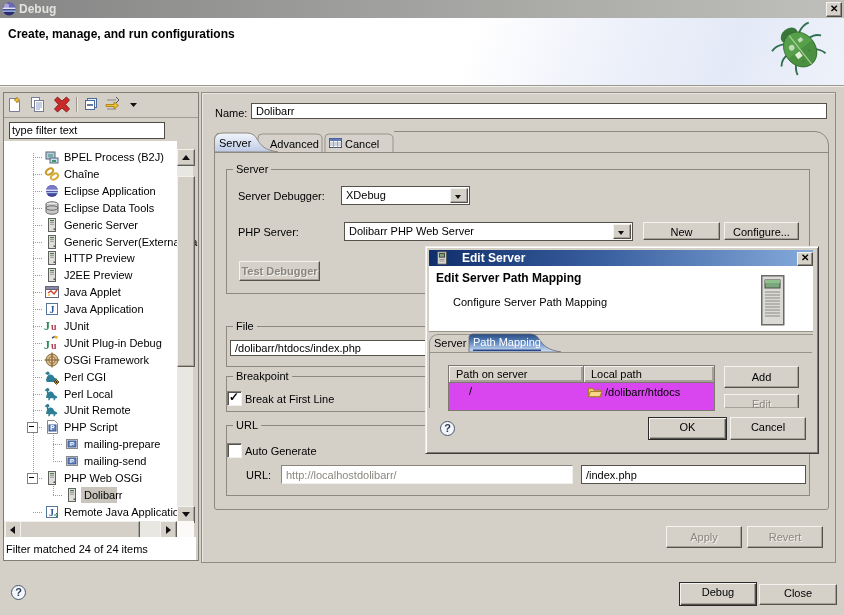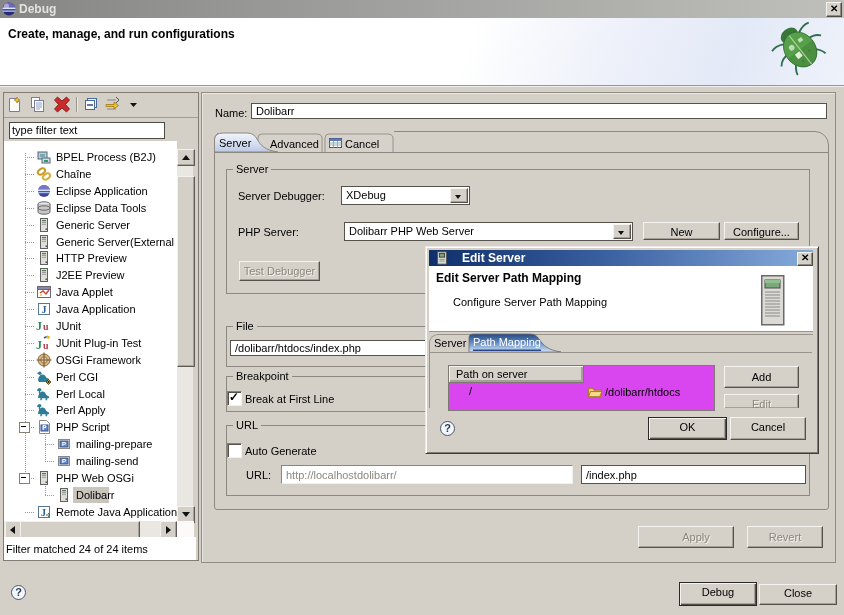--- a/index.html
+++ b/index.html
@@ -270,7 +270,7 @@
       <span>type filter text</span>
     </div>
  <div class="abs" id="treebg"></div>
- <div class="abs" id="tree" style="left:4px;top:0;width:196px;height:522px;overflow:hidden;">
+ <div class="abs" id="tree" style="left:12px;top:0;width:196px;height:522px;overflow:hidden;">
  <div class="abs vdot" style="left:21px;top:153px;height:325px;"></div>
  <div class="abs vdot" style="left:41px;top:433px;height:28px;"></div>
  <div class="abs vdot" style="left:41px;top:484px;height:11px;"></div>

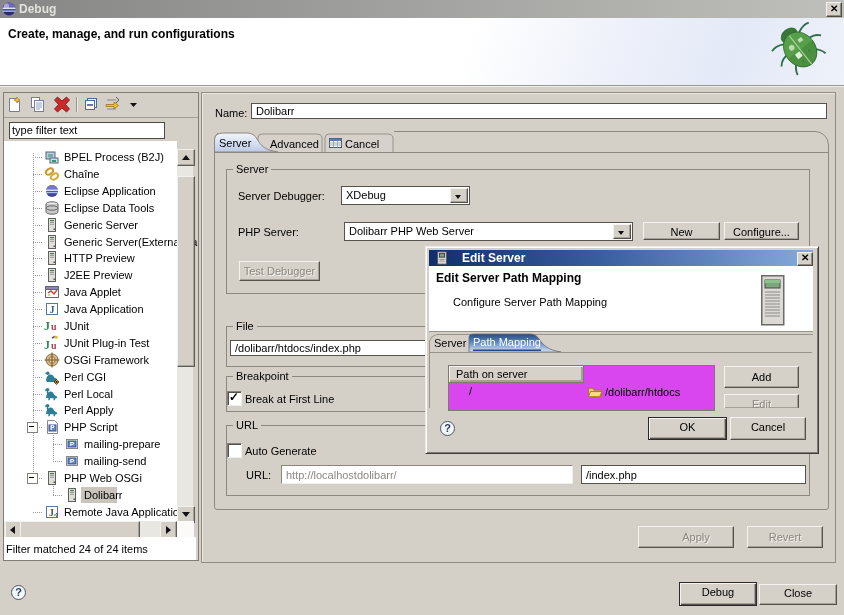--- a/index.html
+++ b/index.html
@@ -461,7 +461,7 @@
       </div>
  <div class="btn" style="left:441px;top:129px;width:75px;height:16px;"><span>New</span></div>
  <div class="btn" style="left:522px;top:129px;width:73px;height:16px;"><span>Configure...</span></div>
- <div class="btn dis" style="left:37px;top:168px;width:79px;height:18px;"><span>Test Debugger</span></div>
+ <div class="btn dis" style="left:37px;top:168px;width:79px;height:18px;font-weight:bold;"><span>Test Debugger</span></div>
 
  <div class="grp" style="left:24px;top:233px;width:582px;height:39px;">
         <b>File</b>

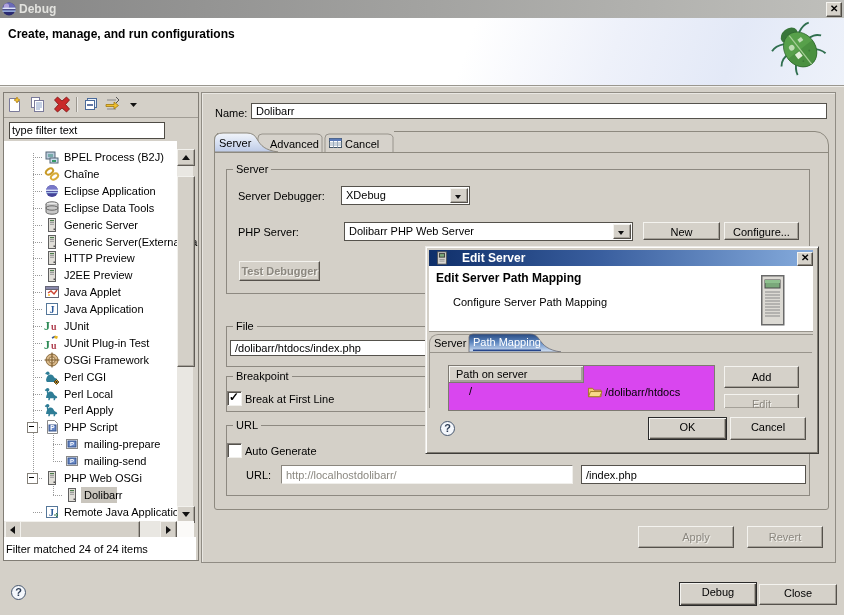--- a/index.html
+++ b/index.html
@@ -333,7 +333,7 @@
  <svg class="ticon" style="left:32px;top:335px" width="16" height="16">
         <use href="#i-jup"></use>
       </svg>
- <div class="abs lbl2" style="left:52px;top:337px;">JUnit Plug-in Test</div>
+ <div class="abs lbl2" style="left:52px;top:337px;">JUnit Plug-in Debug</div>
  <div class="abs hdot" style="left:21px;top:360px;width:10px;"></div>
  <svg class="ticon" style="left:32px;top:352px" width="16" height="16">
         <use href="#i-osgi"></use>

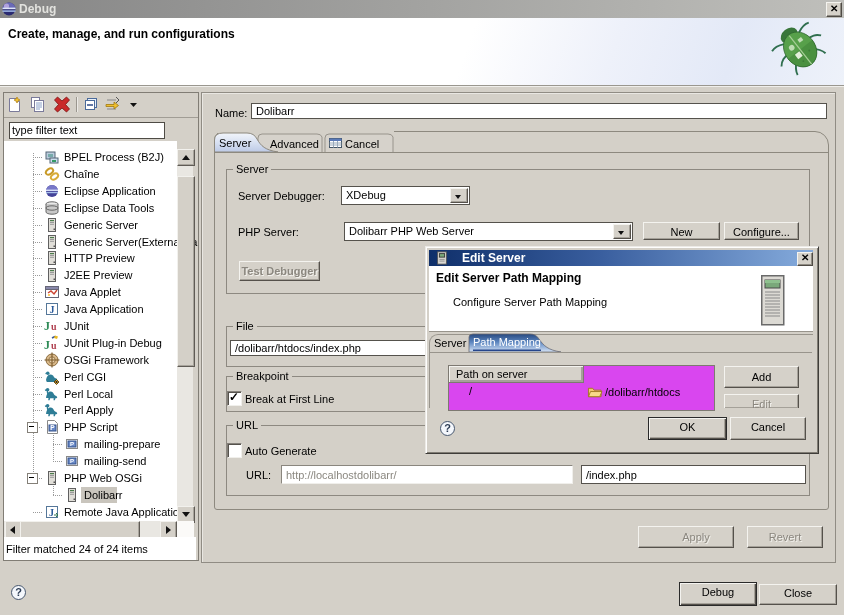--- a/index.html
+++ b/index.html
@@ -524,6 +524,9 @@
    <div class="th" style="left:0;width:134px;">
             <span>Path on server</span>
           </div>
+   <div class="th" style="left:135px;width:130px;border-right:none;">
+            <span>Local path</span>
+          </div>
    <div class="abs" style="left:20px;top:19px;">/</div>
    <svg class="abs" style="left:138px;top:19px;" width="16" height="14" viewBox="0 0 16 15">
             <use href="#i-folder"></use>

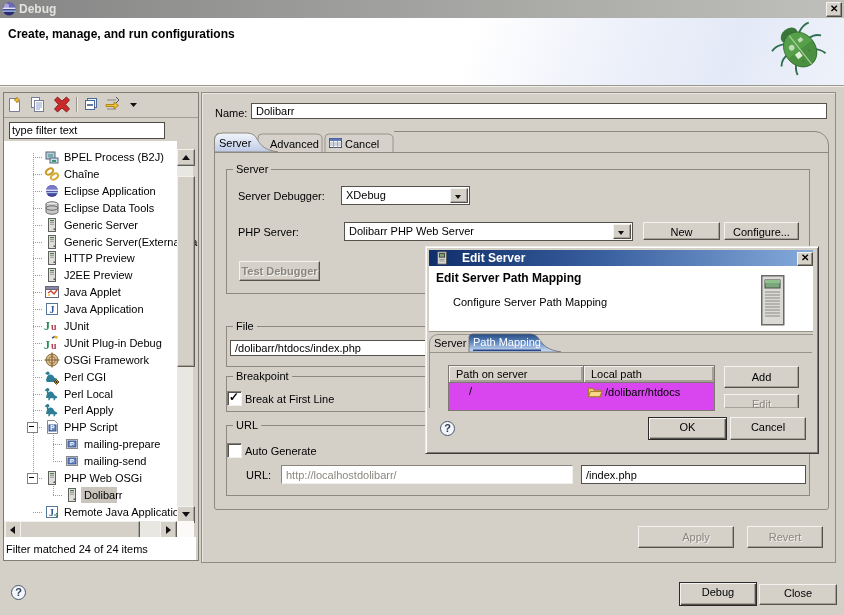--- a/index.html
+++ b/index.html
@@ -353,7 +353,7 @@
  <svg class="ticon" style="left:32px;top:402px" width="16" height="16">
         <use href="#i-perl"></use>
       </svg>
- <div class="abs lbl2" style="left:52px;top:404px;">Perl Apply</div>
+ <div class="abs lbl2" style="left:52px;top:404px;">JUnit Remote</div>
  <div class="abs hdot" style="left:21px;top:427px;width:10px;"></div>
  <div class="pm" style="left:15px;top:422px;">
         <i></i>

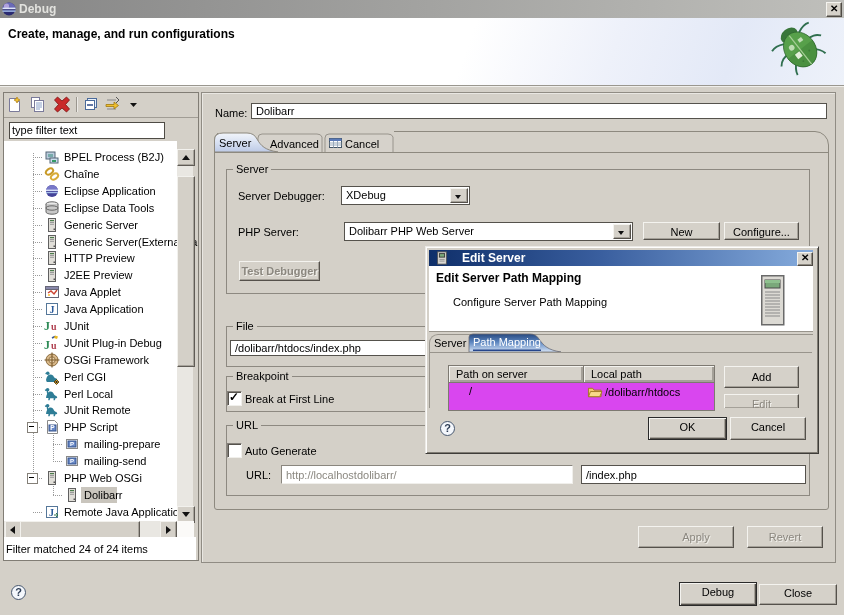--- a/index.html
+++ b/index.html
@@ -491,7 +491,7 @@
         <span style="top:3px;">/index.php</span>
       </div>
 
- <div class="btn dis" style="left:436px;top:433px;width:74px;height:20px;padding-left:20px;"><span style="top:4px;">Apply</span></div>
+ <div class="btn dis" style="left:464px;top:433px;width:74px;height:20px;"><span style="top:4px;">Apply</span></div>
  <div class="btn dis" style="left:545px;top:433px;width:74px;height:20px;"><span style="top:4px;">Revert</span></div>
 </div>
 

